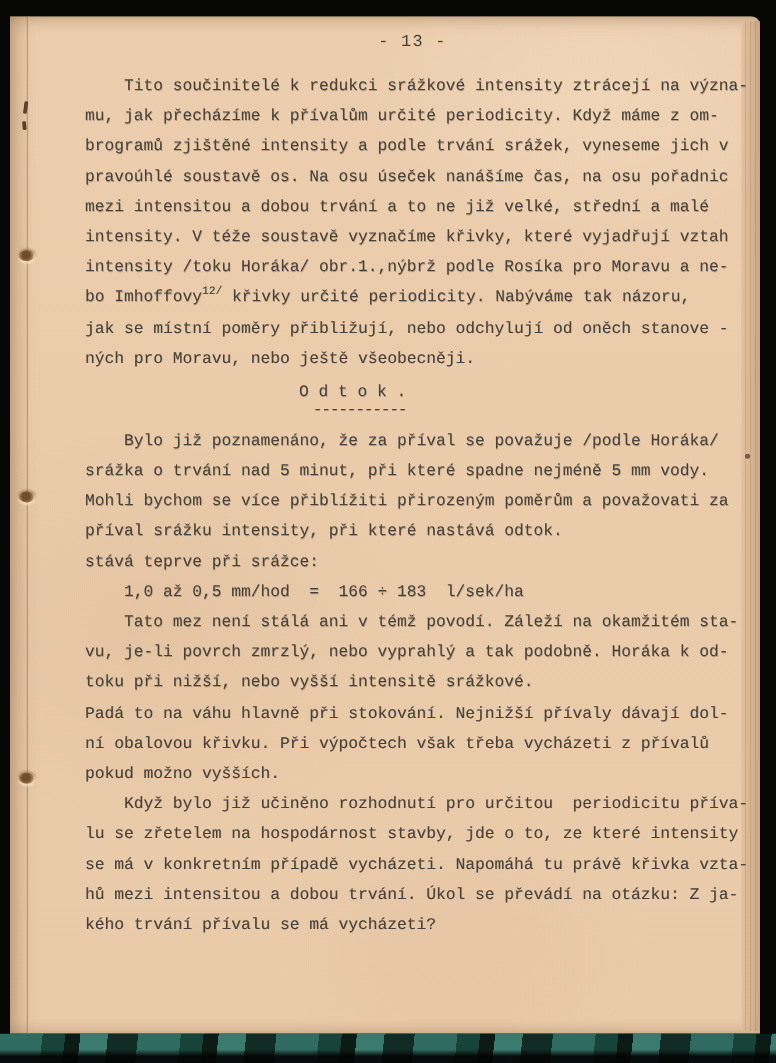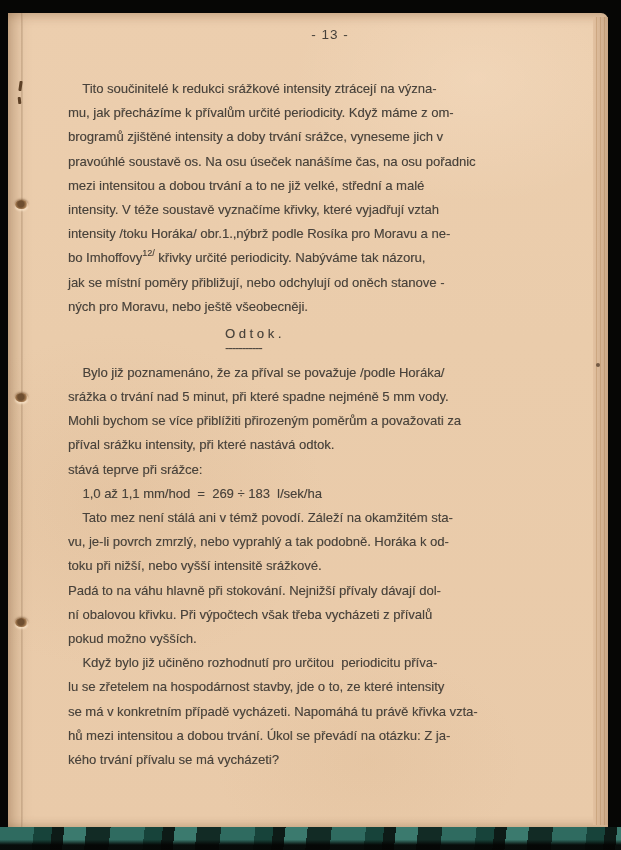--- a/index.html
+++ b/index.html
@@ -6,7 +6,7 @@
   .scan{
     position:relative;width:621px;height:850px;overflow:hidden;
     background:#060605;
-    font-family:Liberation Sans, sans-serif;
+    font-family:Liberation Mono, monospace;
   }
   
   .cover-top{

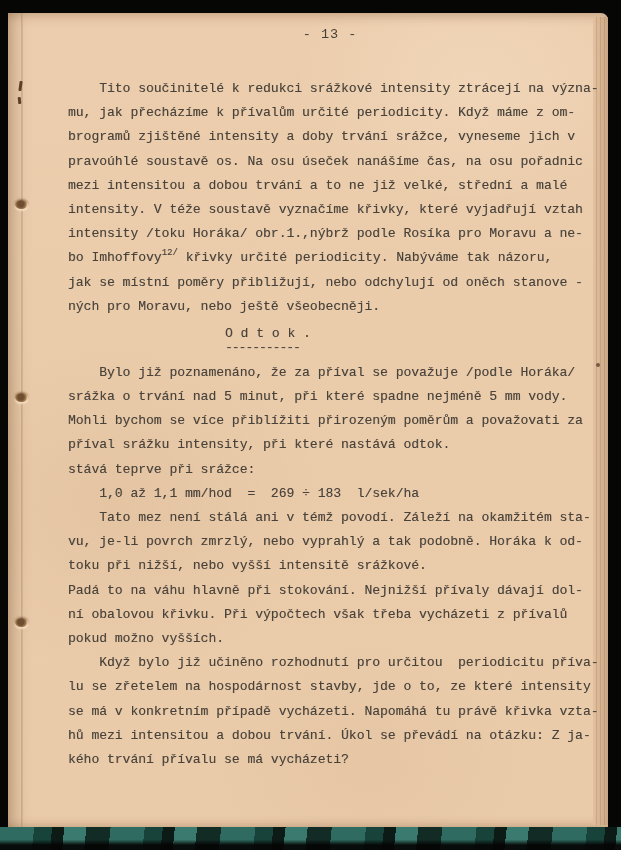--- a/index.html
+++ b/index.html
@@ -81,7 +81,6 @@
     font-size:13px;line-height:24.2px;
     color:#48423b;
     text-shadow:.4px .4px 0 rgba(70,60,50,.35);
-    margin-top:20px;
   }
   .line{white-space:pre;height:24.2px;}
   .line sup{font-size:9px;line-height:0;position:relative;top:-1px;}

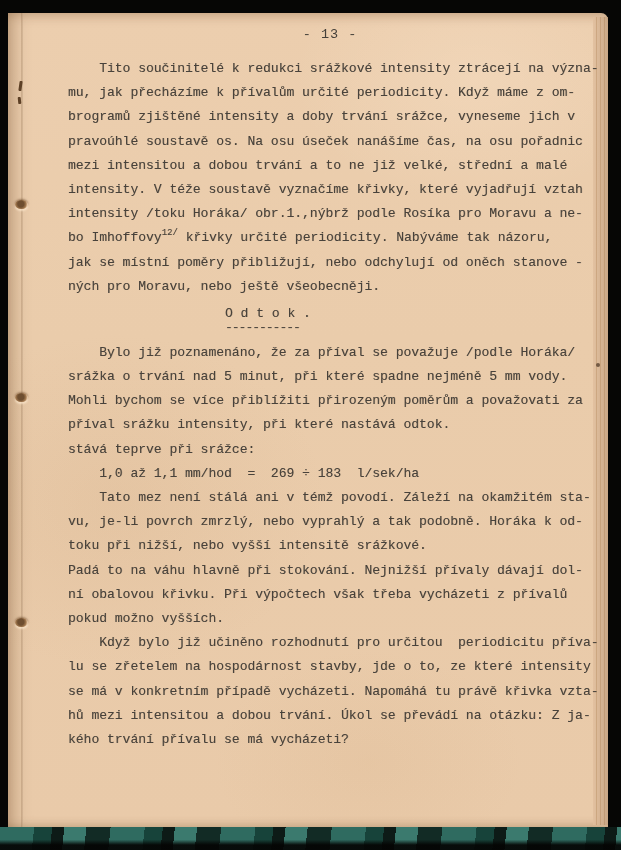--- a/index.html
+++ b/index.html
@@ -109,7 +109,7 @@
     <div class="text-block" id="text-block">
         <div class="line">    Tito součinitelé k redukci srážkové intensity ztrácejí na význa-</div>
         <div class="line">mu, jak přecházíme k přívalům určité periodicity. Když máme z om-</div>
-        <div class="line">brogramů zjištěné intensity a doby trvání srážce, vyneseme jich v</div>
+        <div class="line">brogramů zjištěné intensity a podle trvání srážek, vyneseme jich v</div>
         <div class="line">pravoúhlé soustavě os. Na osu úseček nanášíme čas, na osu pořadnic</div>
         <div class="line">mezi intensitou a dobou trvání a to ne již velké, střední a malé</div>
         <div class="line">intensity. V téže soustavě vyznačíme křivky, které vyjadřují vztah</div>

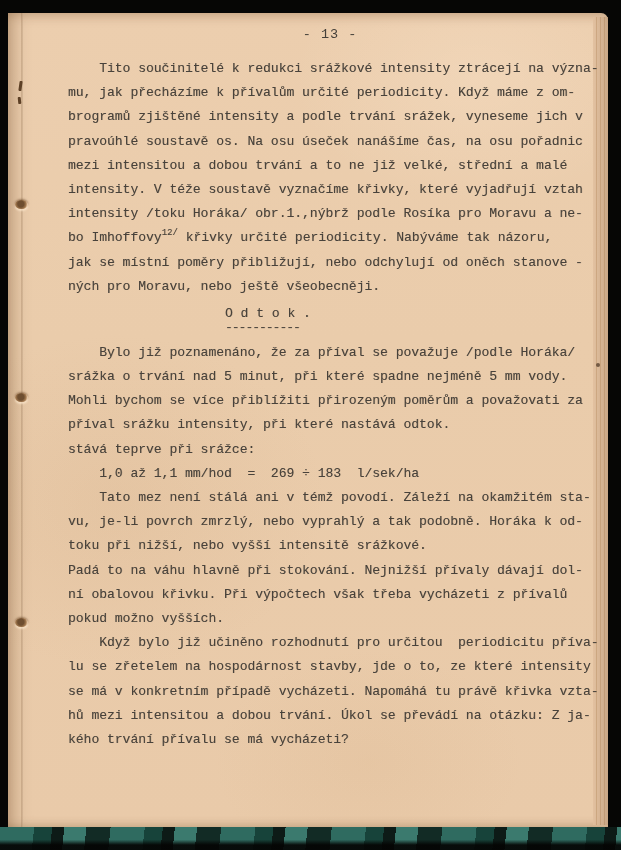--- a/index.html
+++ b/index.html
@@ -84,7 +84,7 @@
   }
   .line{white-space:pre;height:24.2px;}
   .line sup{font-size:9px;line-height:0;position:relative;top:-1px;}
-  .heading-wrap{margin:7px 0 8px 157px;width:100px;}
+  .heading-wrap{margin:7px 0 8px 157px;width:100px;text-align:right;}
   .heading{white-space:pre;line-height:16px;}
   .heading-underline{white-space:pre;line-height:11px;letter-spacing:-1px;color:#4a443d;}
 </style>

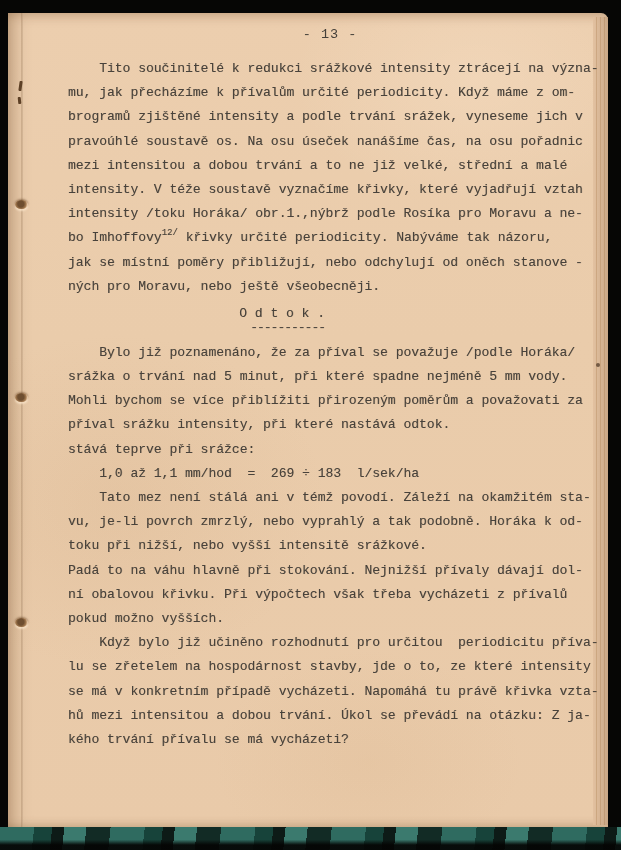--- a/index.html
+++ b/index.html
@@ -126,7 +126,7 @@
         <div class="line">Mohli bychom se více přiblížiti přirozeným poměrům a považovati za</div>
         <div class="line">příval srážku intensity, při které nastává odtok.</div>
         <div class="line">stává teprve při srážce:</div>
-        <div class="line">    1,0 až 1,1 mm/hod  =  269 ÷ 183  l/sek/ha</div>
+        <div class="line">    1,0 až 0,5 mm/hod  =  166 ÷ 183  l/sek/ha</div>
         <div class="line">    Tato mez není stálá ani v témž povodí. Záleží na okamžitém sta-</div>
         <div class="line">vu, je-li povrch zmrzlý, nebo vyprahlý a tak podobně. Horáka k od-</div>
         <div class="line">toku při nižší, nebo vyšší intensitě srážkové.</div>

